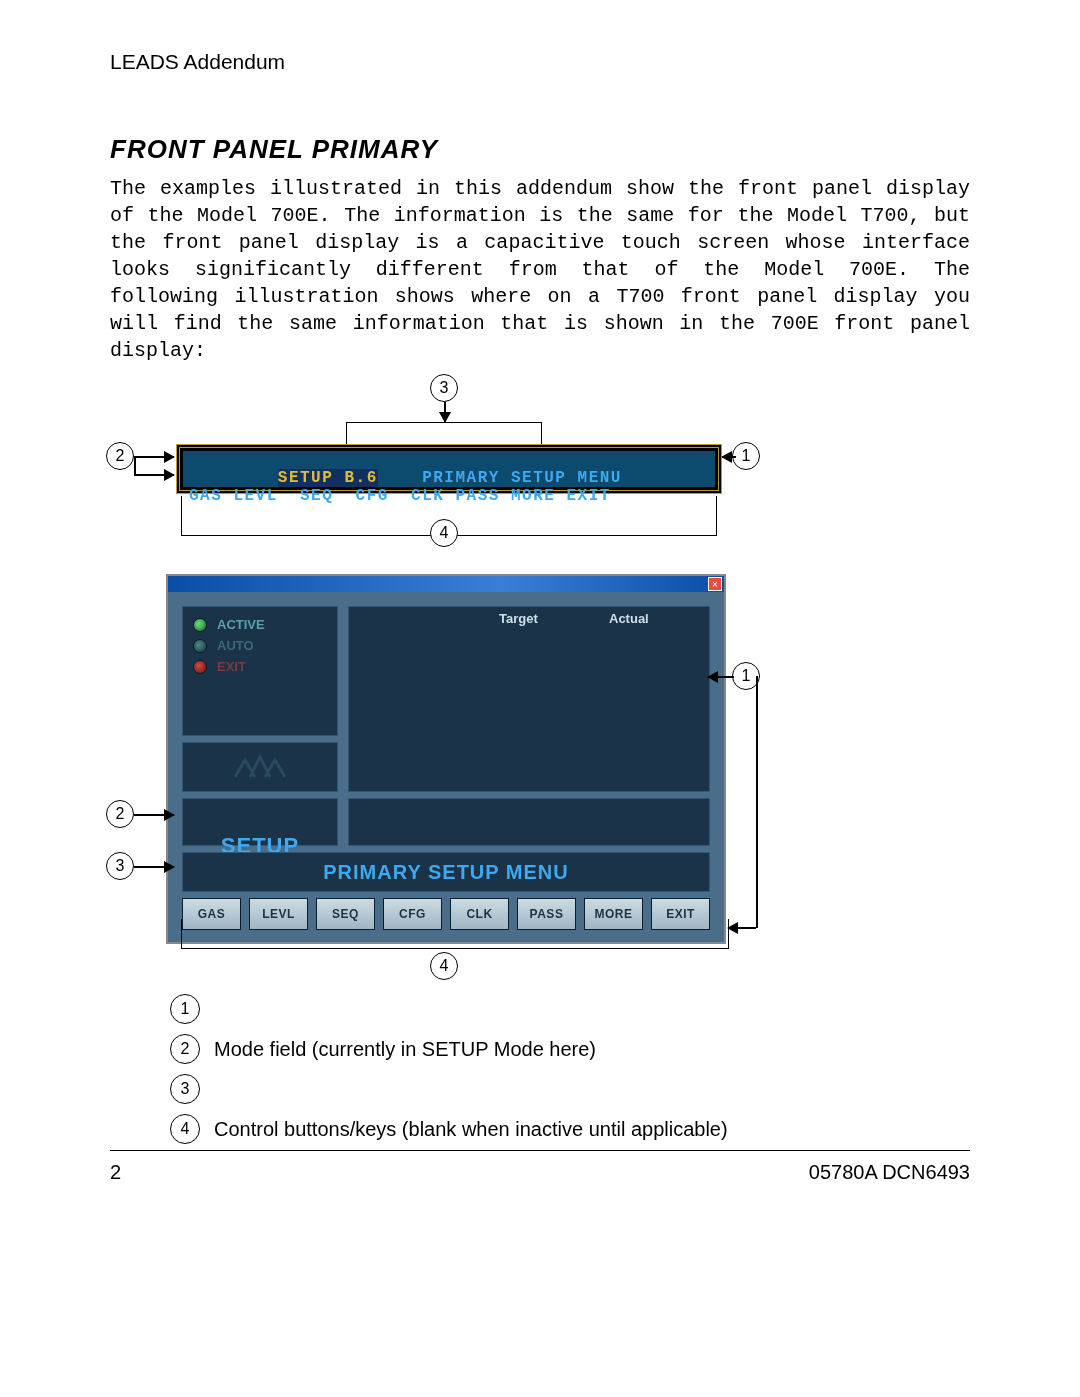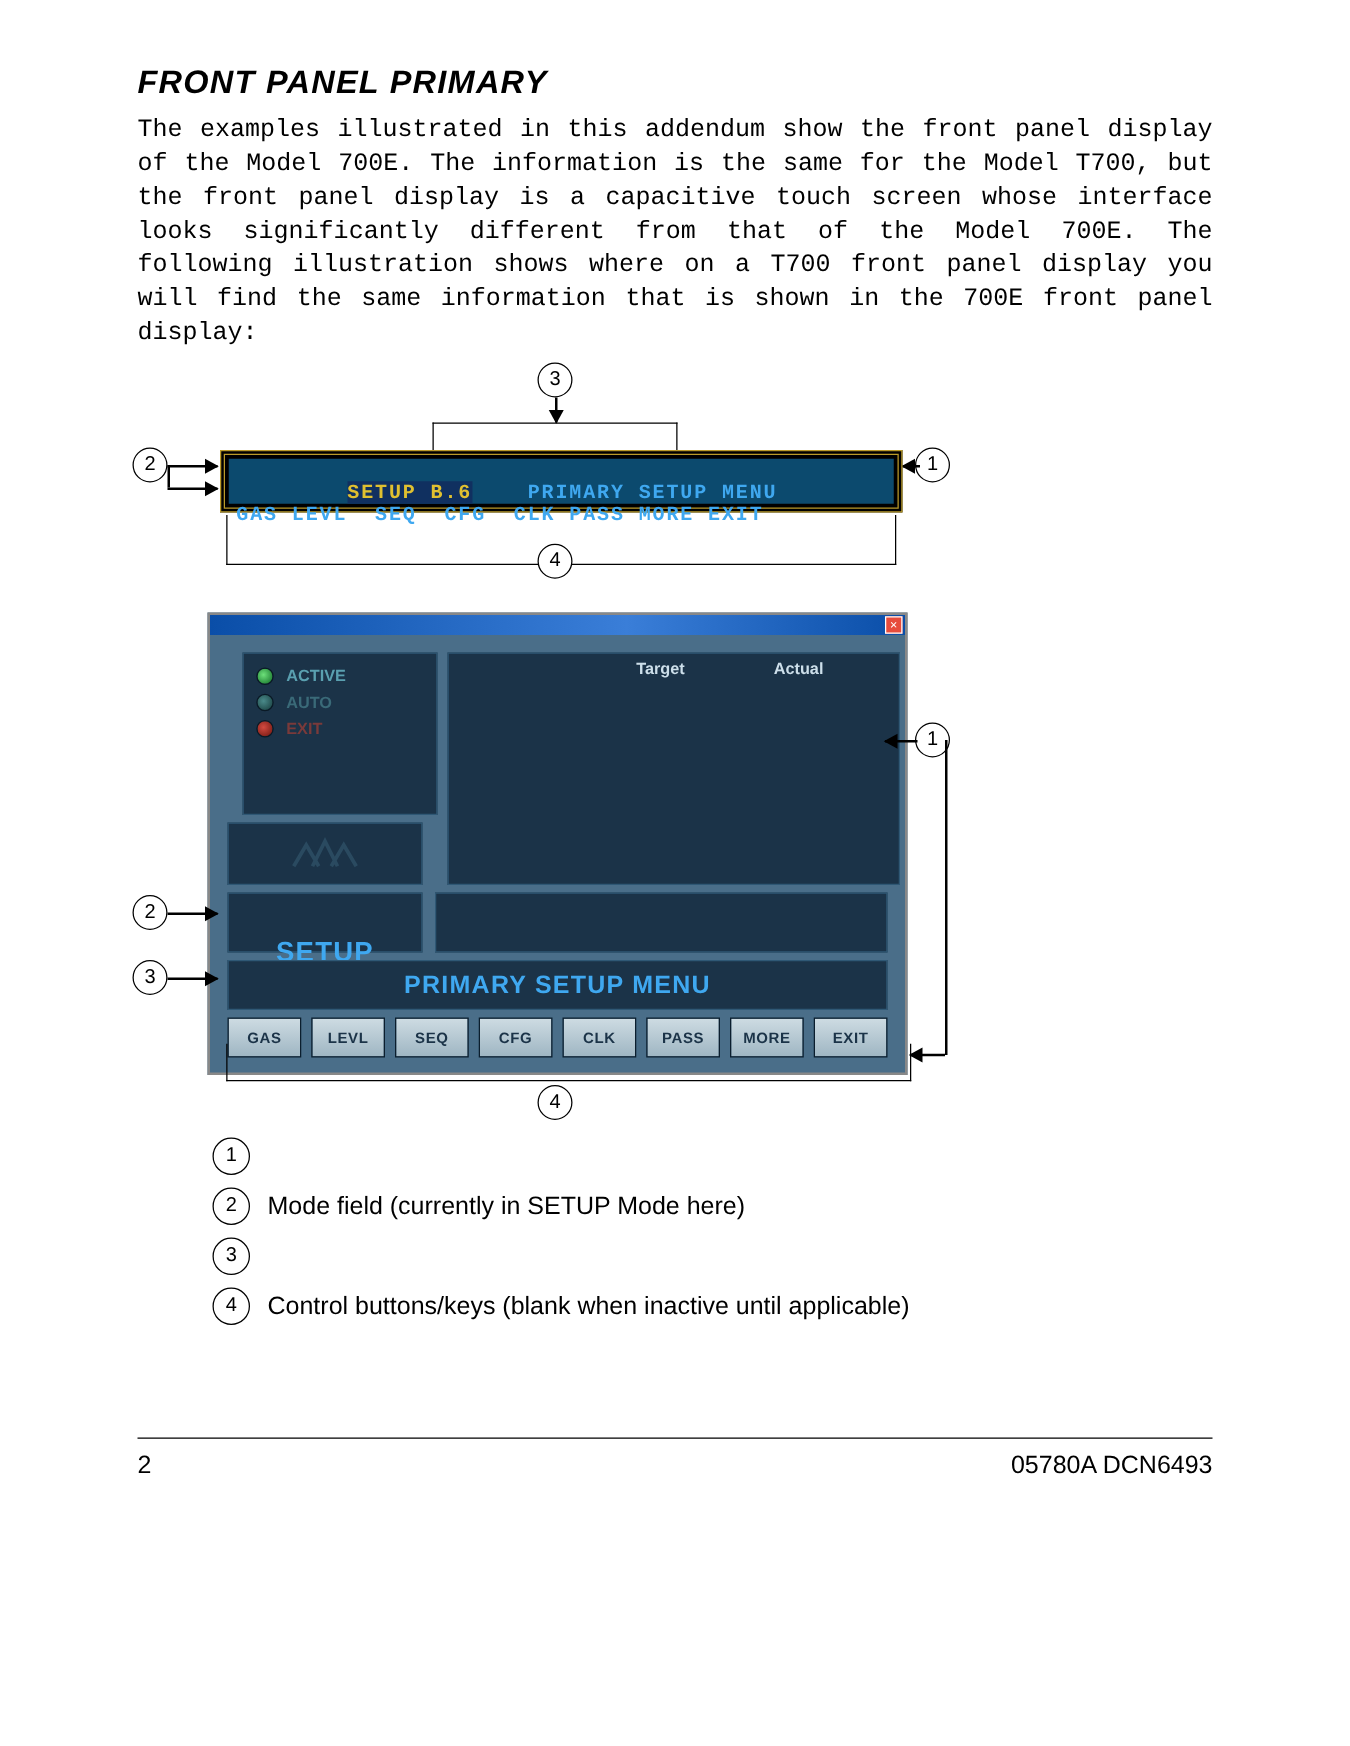--- a/index.html
+++ b/index.html
@@ -248,6 +248,7 @@
 <body>
 
 <div class="page">
+  <div class="header-text">LEADS Addendum</div>
   <div class="section-title">FRONT PANEL PRIMARY</div>
   <div class="body-text">The examples illustrated in this addendum show the front panel display of the Model 700E. The information is the same for the Model T700, but the front panel display is a capacitive touch screen whose interface looks significantly different from that of the Model 700E. The following illustration shows where on a T700 front panel display you will find the same information that is shown in the 700E front panel display:</div>
 

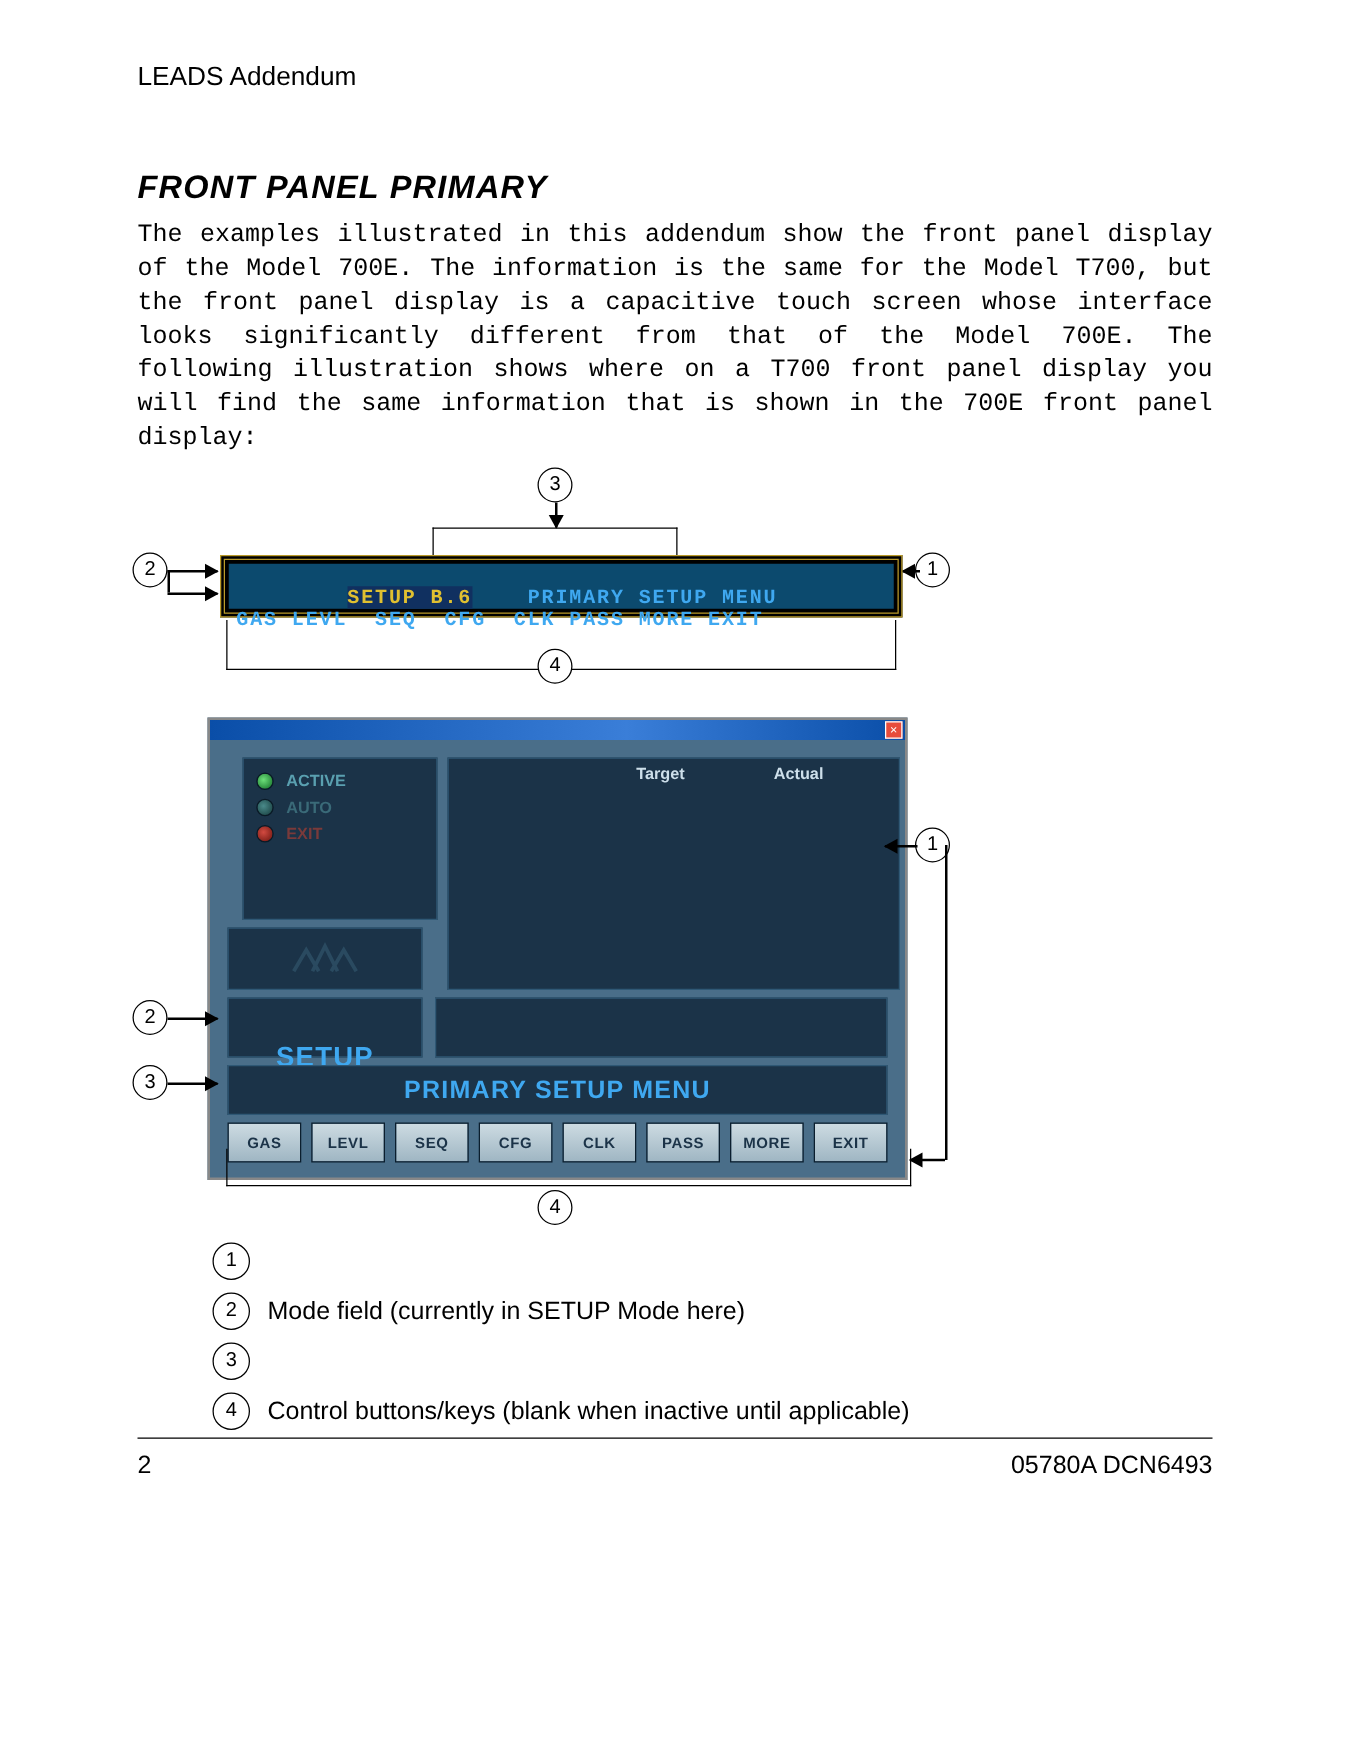--- a/index.html
+++ b/index.html
@@ -117,7 +117,7 @@
   }
   .touch-body { position: relative; height: calc(100% - 16px); }
   .status-panel {
-    position: absolute; left: 26px; top: 14px;
+    position: absolute; left: 14px; top: 14px;
     width: 156px; height: 130px;
     background: #1b3348;
     border: 1px solid #2f5875;

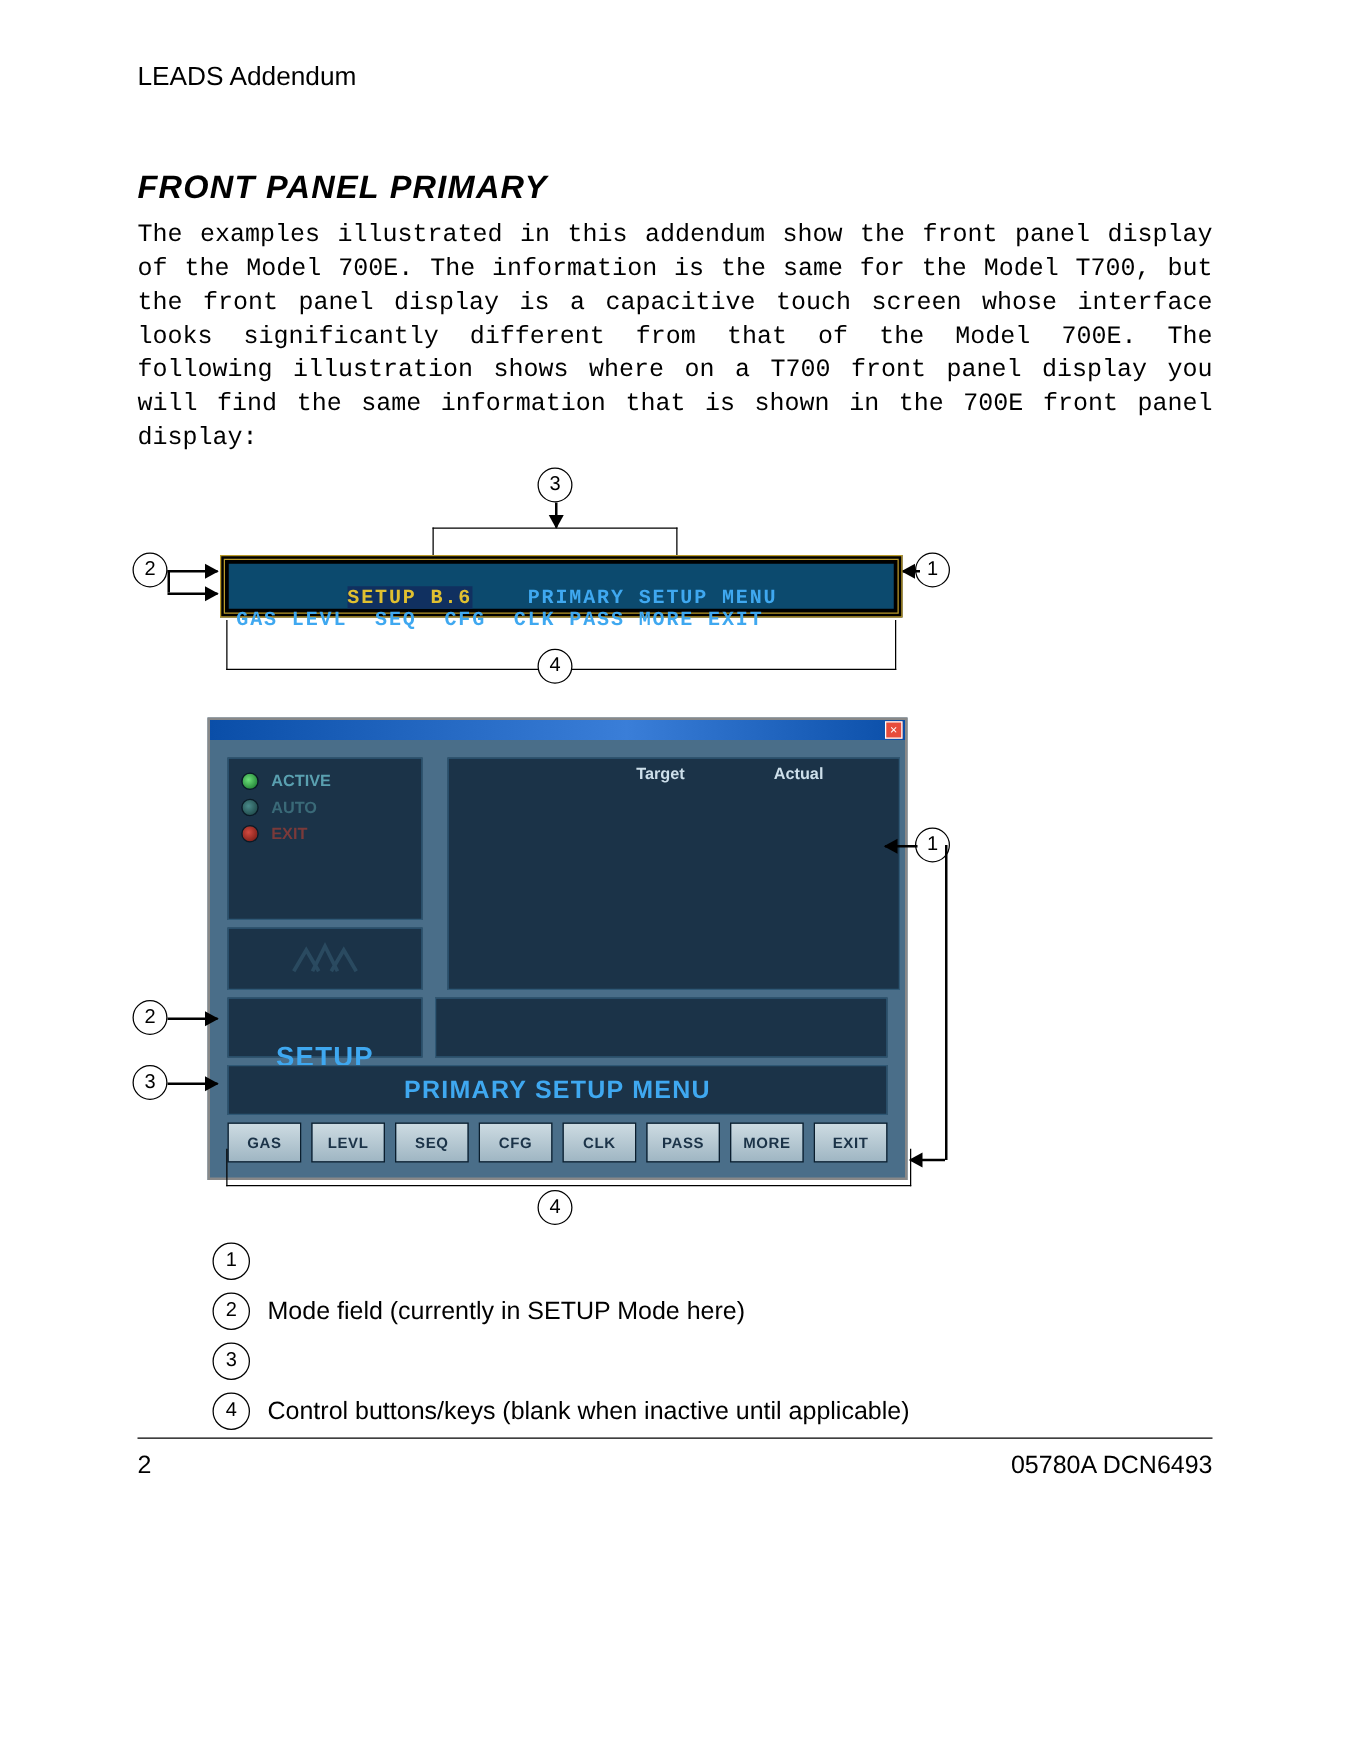--- a/index.html
+++ b/index.html
@@ -149,7 +149,7 @@
     color:#2a4a60;
   }
   .blank-panel {
-    position: absolute; left: 190px; top: 14px;
+    position: absolute; left: 180px; top: 14px;
     width: 362px; height: 186px;
     background: #1b3348;
     border: 1px solid #2f5875;

